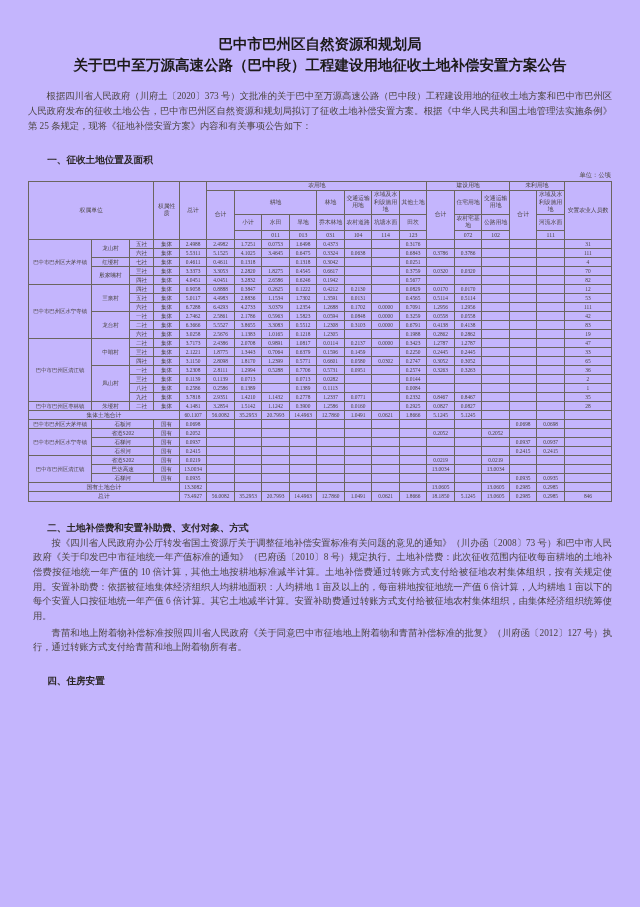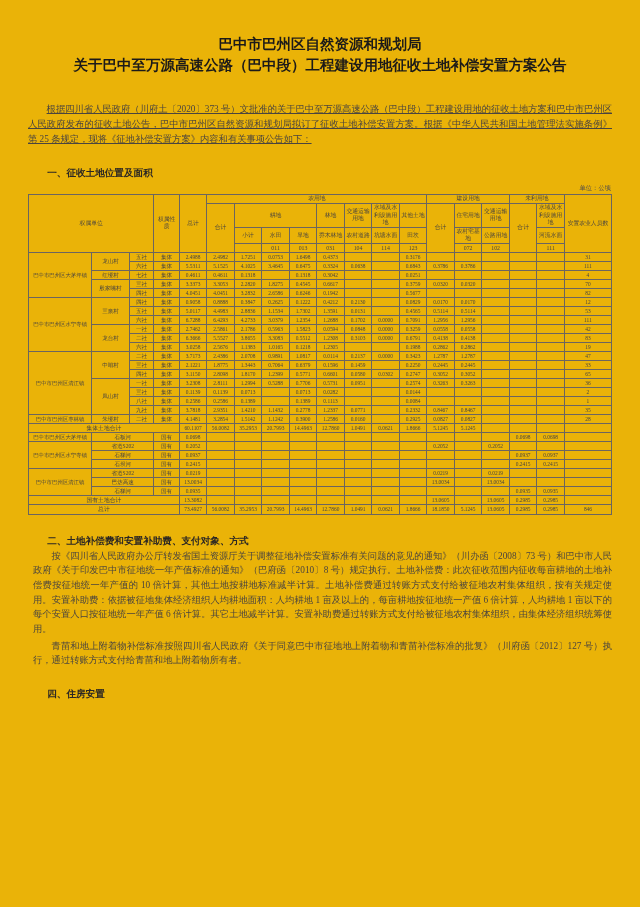--- a/index.html
+++ b/index.html
@@ -7,7 +7,7 @@
     width:640px;height:907px;overflow:hidden;background:#fbfbfa;
     font-family:"Liberation Serif","DejaVu Serif",serif;color:#3d3a38;
   }
-  .page{width:640px;height:907px;position:relative;background:#eab308;box-sizing:border-box;padding:34px 28px 0 28px;}
+  .page{width:640px;height:907px;position:relative;background:#c4b5fd;box-sizing:border-box;padding:34px 28px 0 28px;}
   .title{ text-align:center;font-family:"Liberation Sans","DejaVu Sans",sans-serif;
     font-weight:bold;color:#1c1a19;line-height:1.45;}
   .title .t1{font-size:14.5px;}

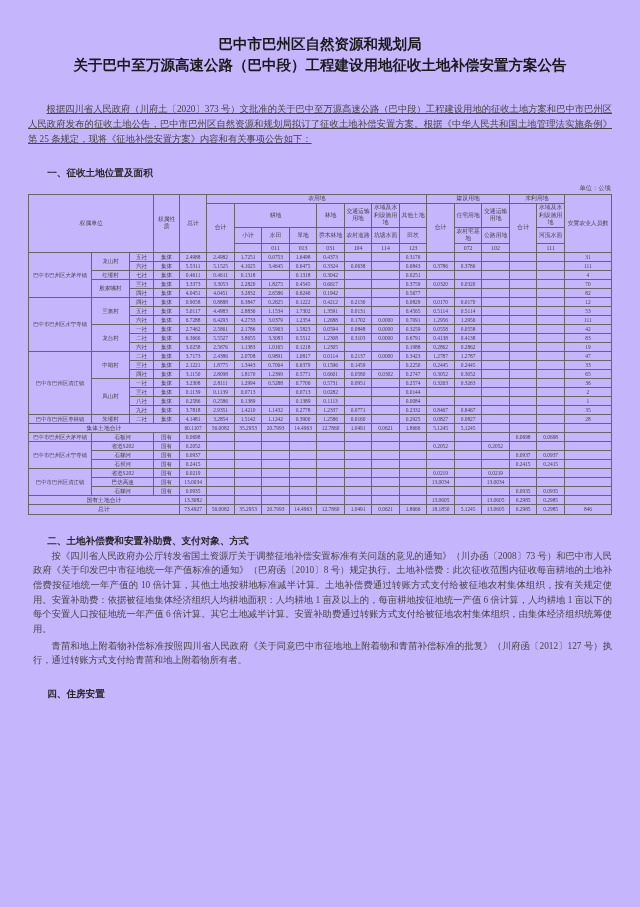--- a/index.html
+++ b/index.html
@@ -12,7 +12,7 @@
     font-weight:bold;color:#1c1a19;line-height:1.45;}
   .title .t1{font-size:14.5px;}
   .title .t2{font-size:14.5px;}
-  .intro{font-size:9.3px;line-height:1.6;text-align:justify;margin-top:26px;text-indent:2em;color:#4a443f;text-decoration:underline;}
+  .intro{font-size:9.3px;line-height:1.6;text-align:justify;margin-top:13px;text-indent:2em;color:#4a443f;}
   .sec-head{font-size:9.6px;font-weight:bold;color:#2a2624;margin-top:20px;text-indent:2em;
     font-family:"Liberation Sans","DejaVu Sans",sans-serif;}
   .unit-note{font-size:6.3px;text-align:right;color:#55504b;margin:4px 1px 1px 0;}

